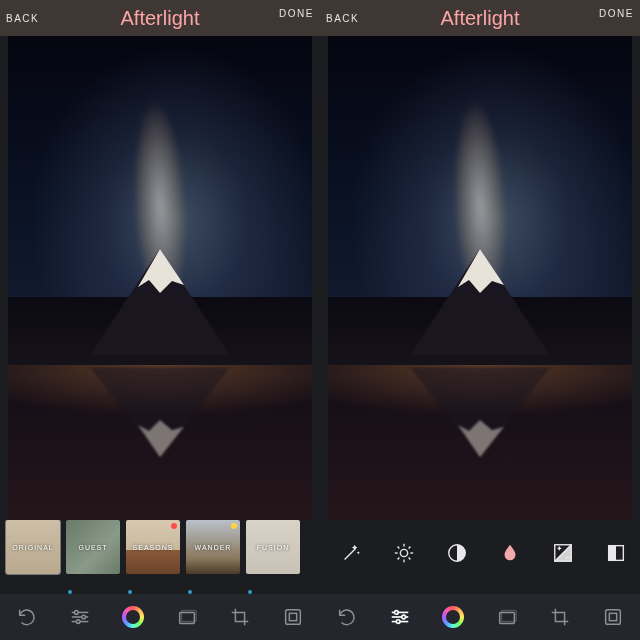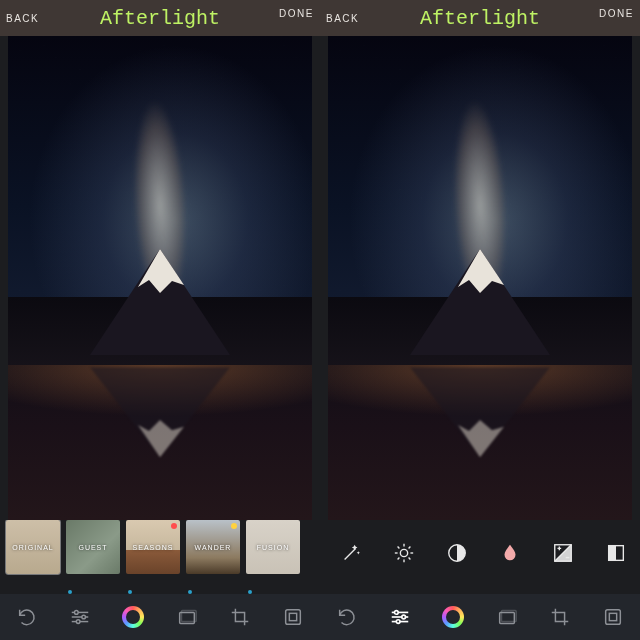--- a/index.html
+++ b/index.html
@@ -9,7 +9,7 @@
   .hdr{position:absolute;top:0;left:0;right:0;height:36px;background:#3f3734;display:flex;align-items:center;justify-content:center;color:#fff;font-size:11px;letter-spacing:2px}
   .hdr .back{position:absolute;left:6px;top:0;height:36px;display:flex;align-items:center;font-size:10px;letter-spacing:1.5px;color:#e8e4e0}
   .hdr .done{position:absolute;right:6px;top:0;height:27px;display:flex;align-items:center;font-size:10px;letter-spacing:1.5px;color:#e8e4e0}
-  .brand{font-family:Liberation Mono, monospace;font-size:20px;letter-spacing:0;color:#bef264}
+  .brand{font-family:Liberation Sans, sans-serif;font-size:20px;letter-spacing:0;color:#fca5a5}
   
   .canvas{position:absolute;top:36px;left:8px;right:8px;bottom:120px;overflow:hidden;background:#000}
   .sky{position:absolute;inset:0;background:

